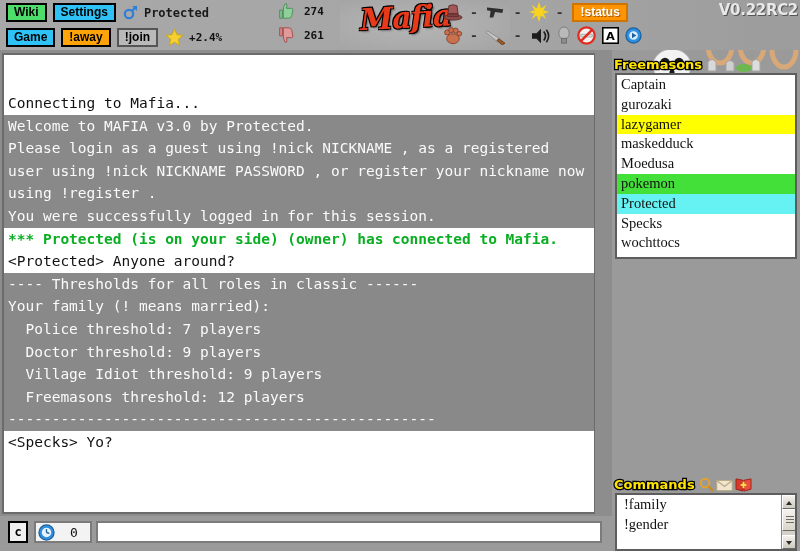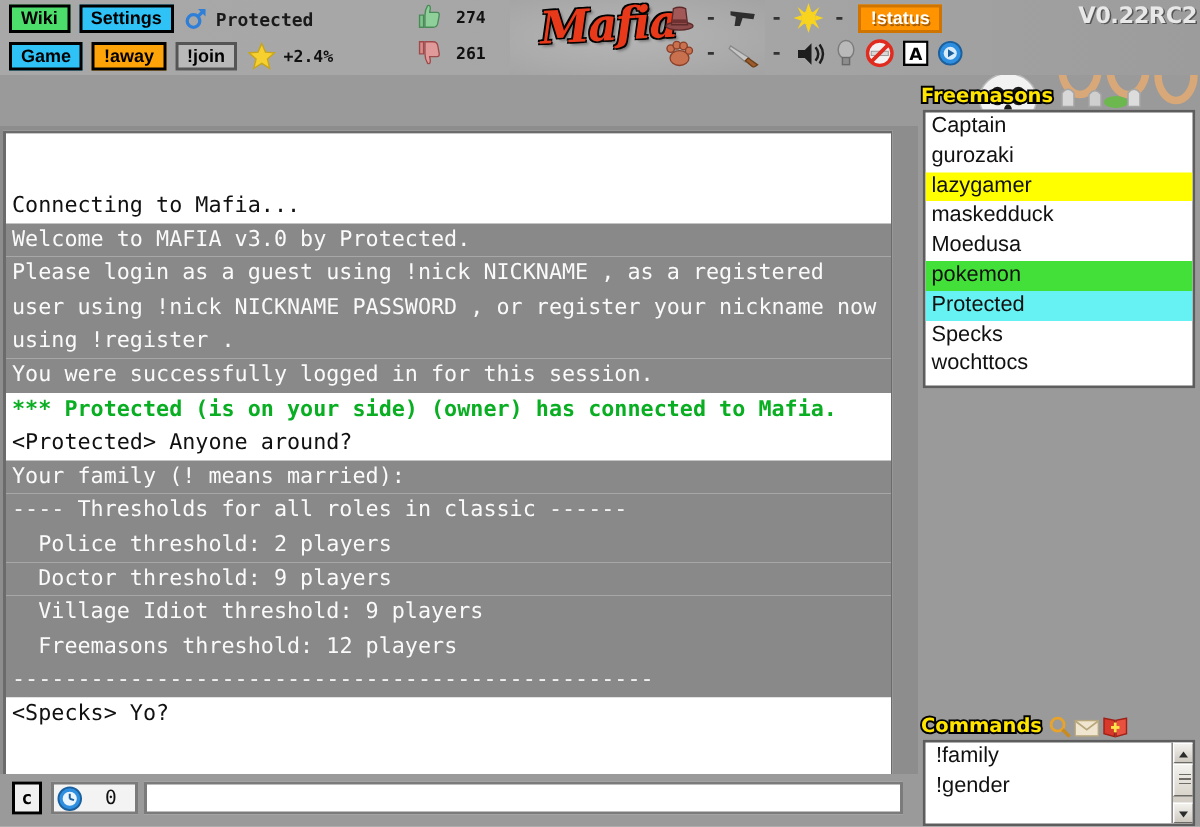--- a/index.html
+++ b/index.html
@@ -154,7 +154,7 @@
     position: relative; z-index: 2;
   }
   .lrow {
-    font-family: Liberation Sans, sans-serif;
+    font-family: Liberation Serif, serif;
     font-size: 14.5px; line-height: 19.8px;
     color: #111; padding-left: 4px; white-space: nowrap;
     cursor: pointer;

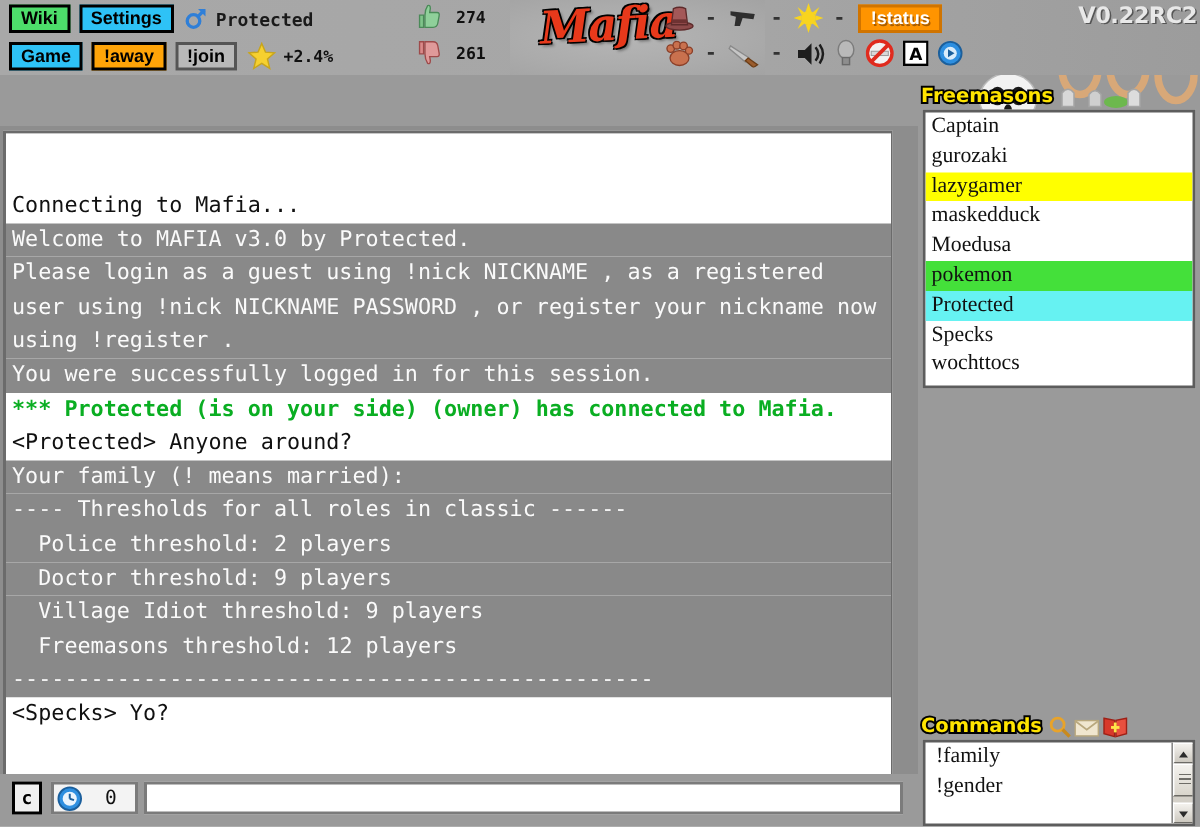--- a/index.html
+++ b/index.html
@@ -75,7 +75,6 @@
     position: absolute; left: 0; top: 50px; width: 612px; height: 466px;
     background: #8d8d8d;
     padding: 3px 2px 2px 2px;
-    margin-top: 34px;
   }
   .chat {
     position: relative;

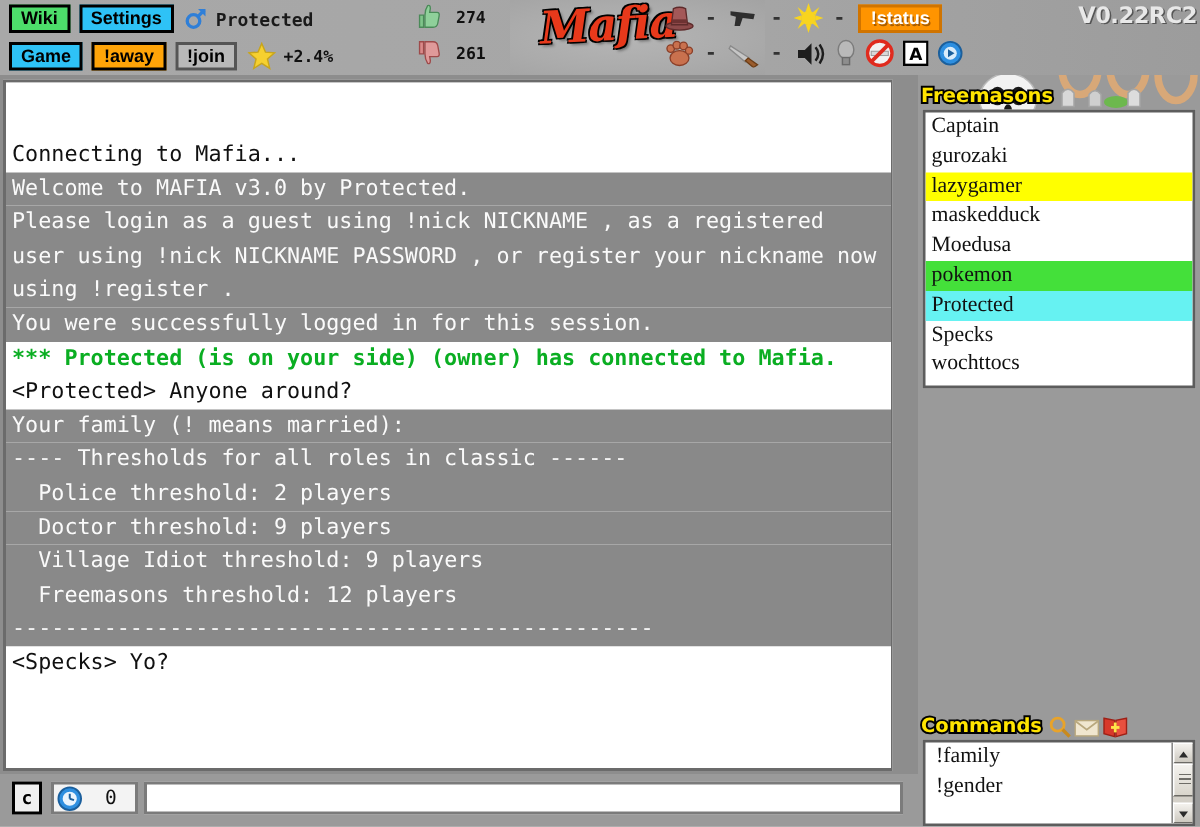--- a/index.html
+++ b/index.html
@@ -364,8 +364,8 @@
           <div class="cline bg-g">You were successfully logged in for this session.</div>
           <div class="cline bg-w grn">*** Protected (is on your side) (owner) has connected to Mafia.</div>
           <div class="cline bg-w">&lt;Protected&gt; Anyone around?</div>
+          <div class="cline bg-g">---- Thresholds for all roles in classic ------</div>
           <div class="cline bg-g">Your family (! means married):</div>
-          <div class="cline bg-g">---- Thresholds for all roles in classic ------</div>
           <div class="cline bg-g">  Police threshold: 2 players</div>
           <div class="cline bg-g">  Doctor threshold: 9 players</div>
           <div class="cline bg-g">  Village Idiot threshold: 9 players</div>

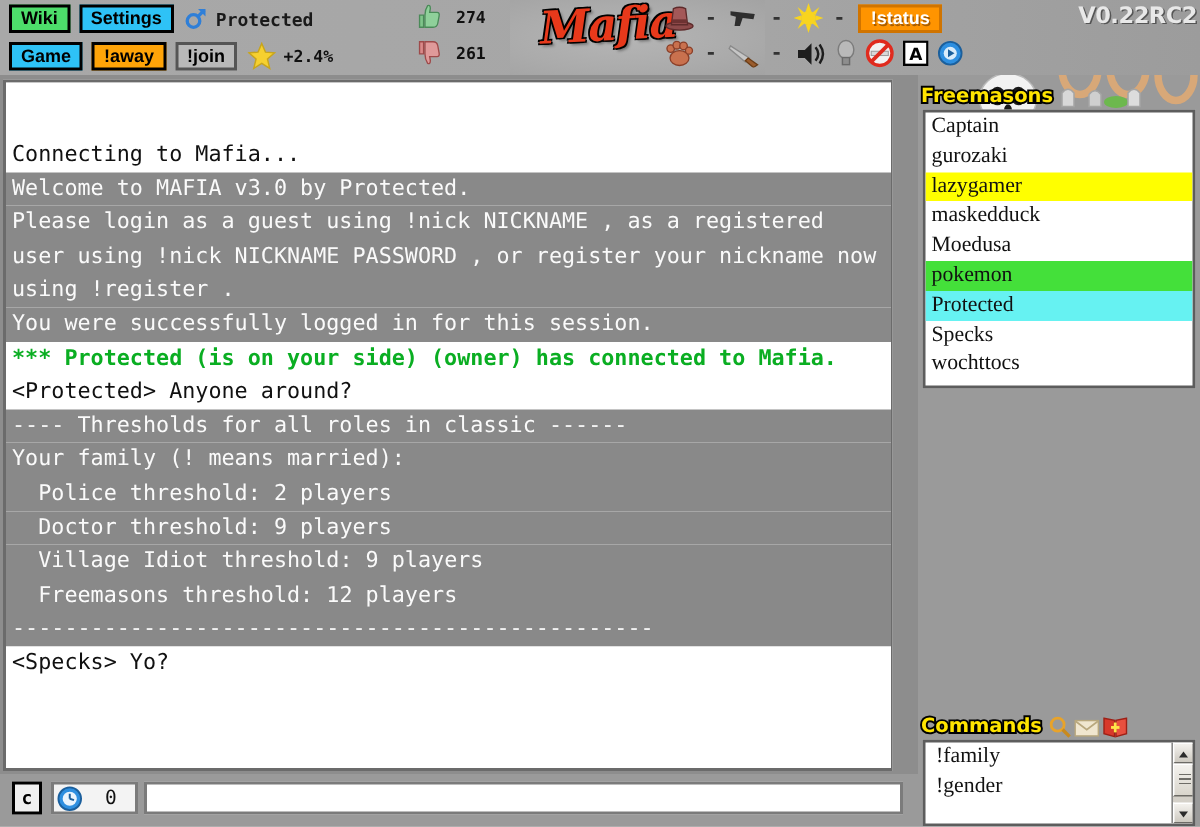--- a/index.html
+++ b/index.html
@@ -366,7 +366,7 @@
           <div class="cline bg-w">&lt;Protected&gt; Anyone around?</div>
           <div class="cline bg-g">---- Thresholds for all roles in classic ------</div>
           <div class="cline bg-g">Your family (! means married):</div>
-          <div class="cline bg-g">  Police threshold: 2 players</div>
+          <div class="cline bg-g">  Police threshold: 7 players</div>
           <div class="cline bg-g">  Doctor threshold: 9 players</div>
           <div class="cline bg-g">  Village Idiot threshold: 9 players</div>
           <div class="cline bg-g">  Freemasons threshold: 12 players</div>

